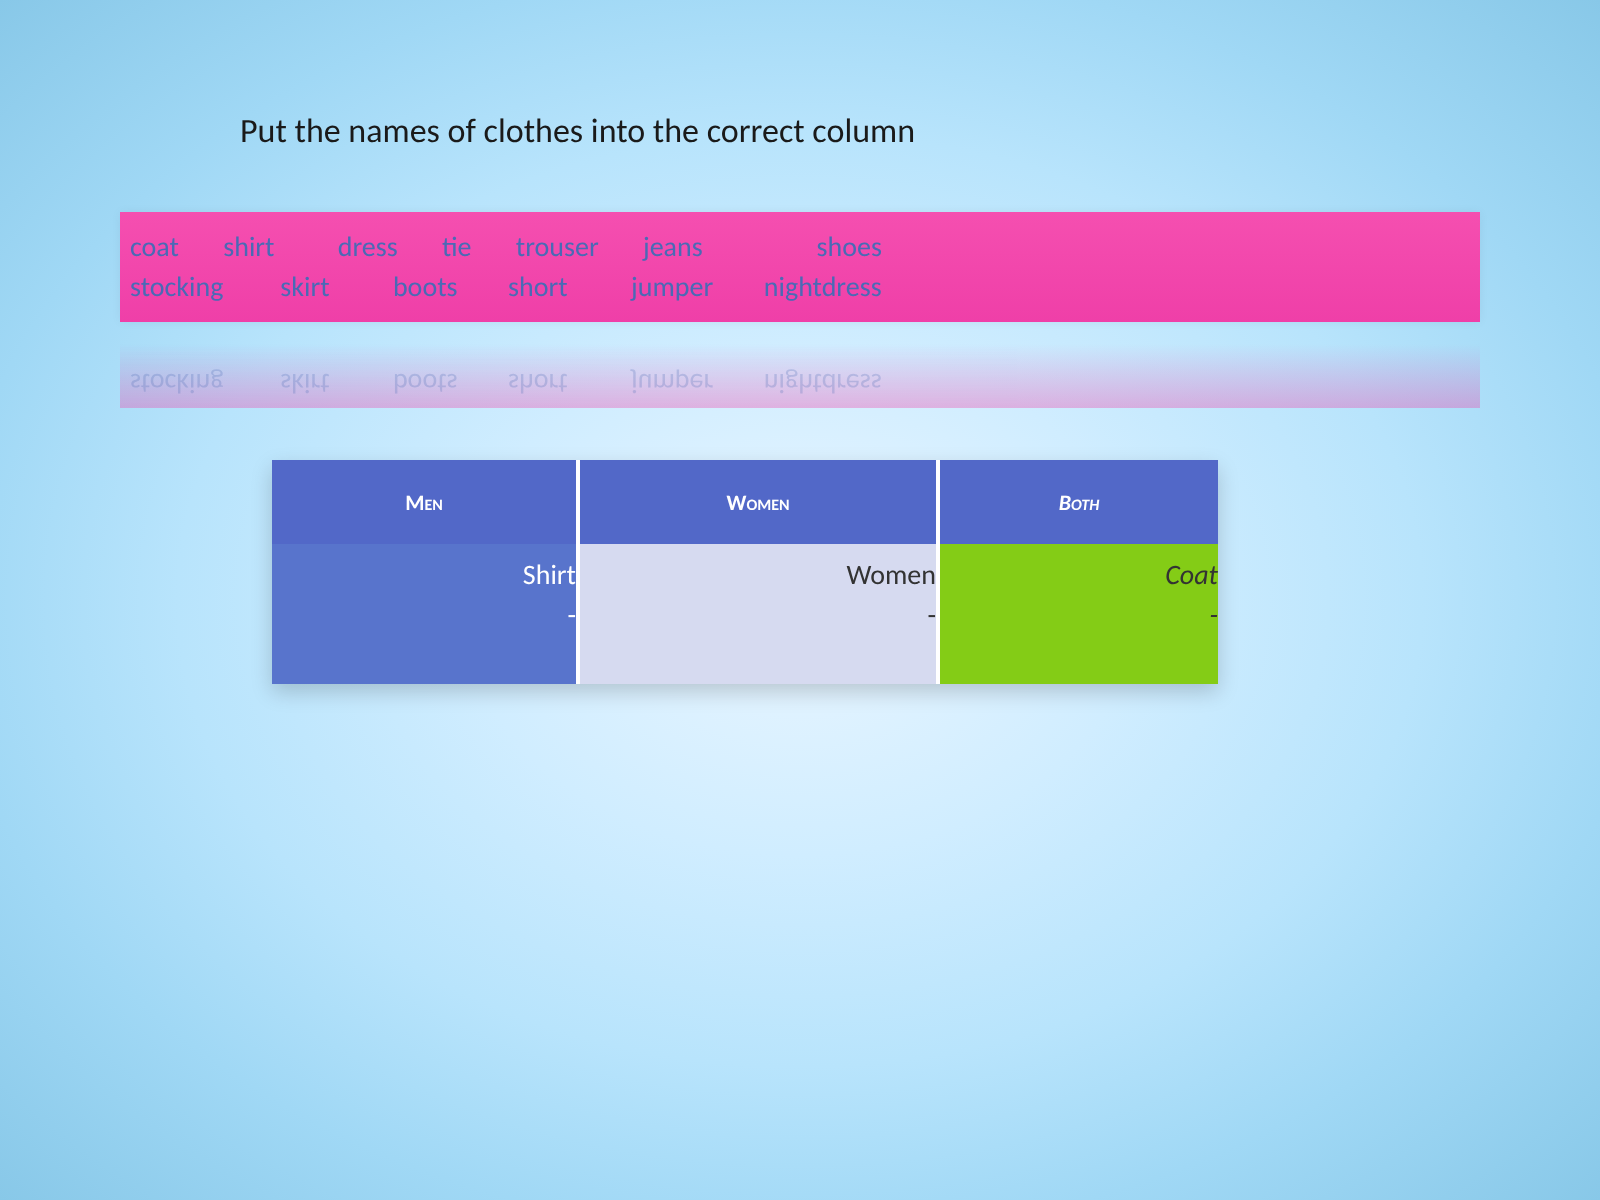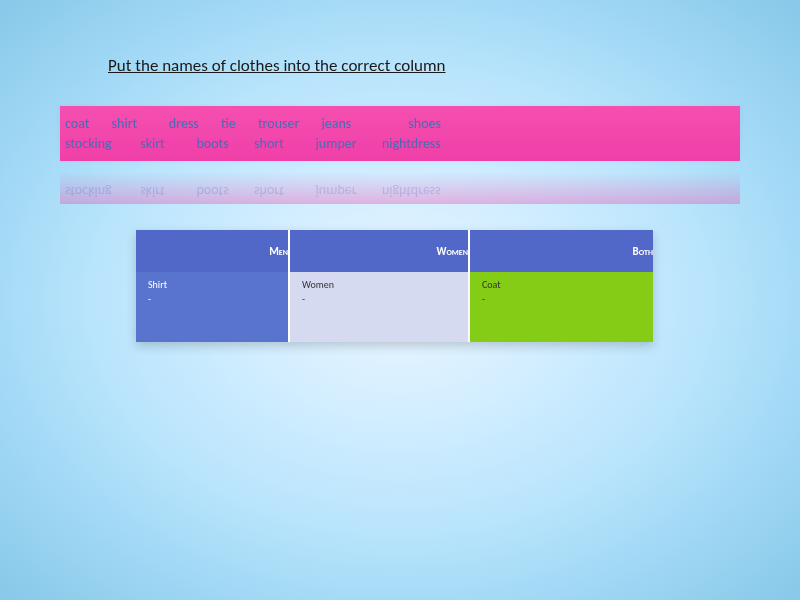--- a/index.html
+++ b/index.html
@@ -14,10 +14,9 @@
   .title {
     position: absolute;
     top: 55px;
-    left: 108px;
+    left: 120px;
     font-size: 17px;
     color: #1a1a1a;
-    text-decoration: underline;
   }
   .pink-box {
     position: absolute;

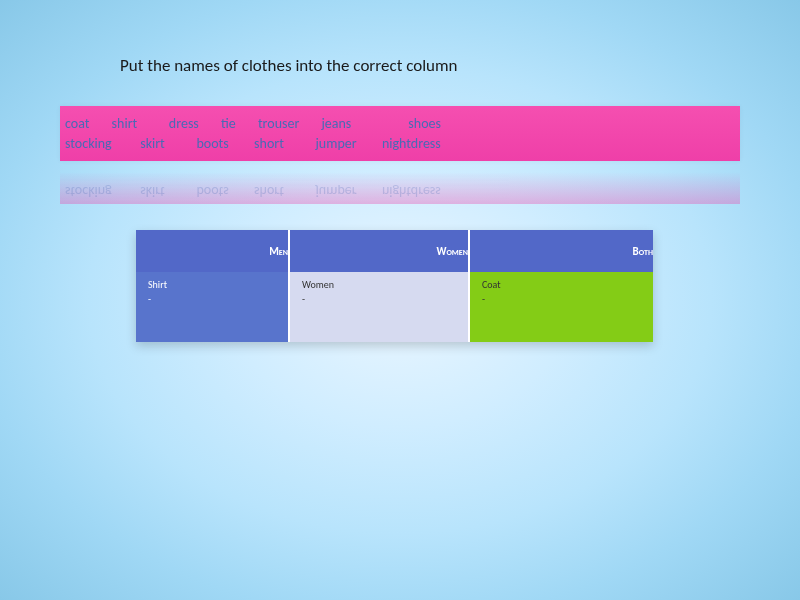--- a/index.html
+++ b/index.html
@@ -56,7 +56,7 @@
     color: #fff;
     font-size: 11px;
     font-variant: small-caps;
-    text-align: right;
+    text-align: center;
     font-weight: bold;
     height: 42px;
     border-right: 2px solid #fff;

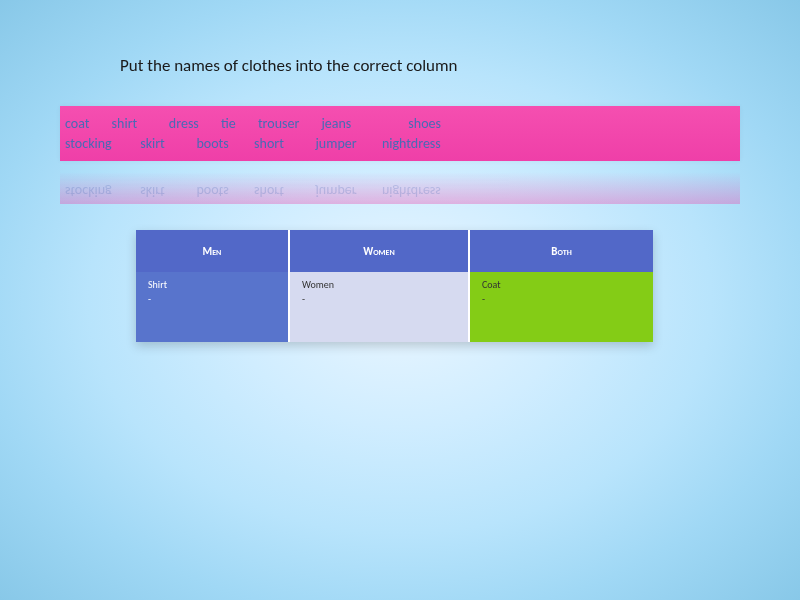--- a/index.html
+++ b/index.html
@@ -75,7 +75,7 @@
   .td:last-child { border-right: none; }
   .w1 { width: 153px; }
   .w2 { width: 180px; }
-  .w3 { width: 184px; }
+  .w3 { width: 140px; font-style: italic; }
   .td-line { display: block; line-height: 1.4; }
 </style>
 </head>

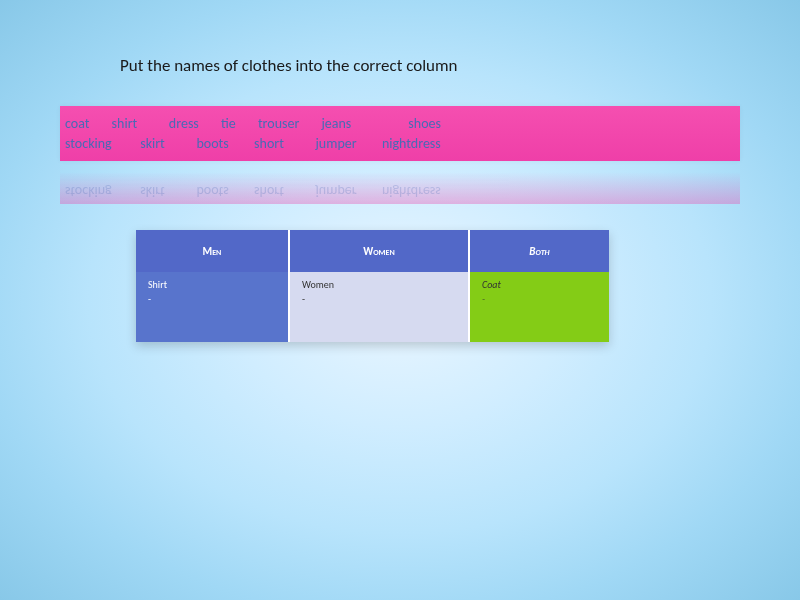--- a/index.html
+++ b/index.html
@@ -64,8 +64,8 @@
   .th:last-child { border-right: none; }
   .td {
     height: 70px;
-    font-size: 10px;
-    text-align: left;
+    font-size: 14px;
+    text-align: right;
     vertical-align: top;
     padding-top: 6px;
     border-right: 2px solid #fff;

